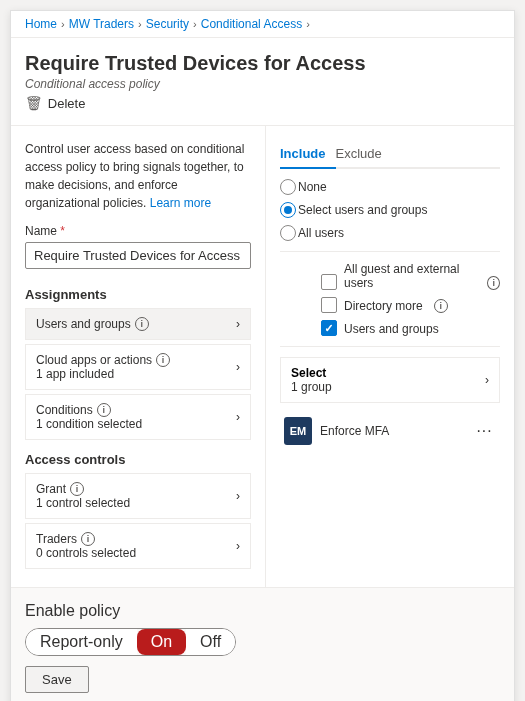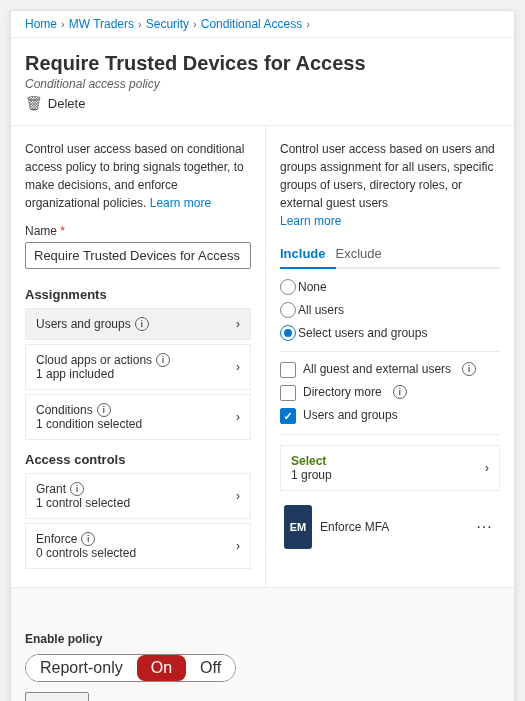--- a/index.html
+++ b/index.html
@@ -477,10 +477,6 @@
     </div>
 
     <div class="right-panel">
-      <p class="right-description">
-        Control user access based on users and groups assignment for all users, specific groups of users, directory roles, or external guest users
-        <br><a href="#">Learn more</a>
-      </p>
 
       <div class="tabs">
         <div class="tab active">Include</div>

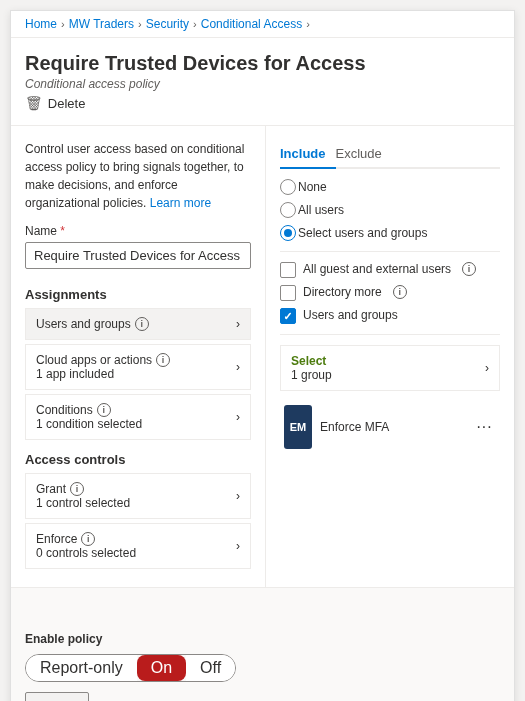--- a/index.html
+++ b/index.html
@@ -489,12 +489,12 @@
           <span class="radio-label">None</span>
         </div>
         <div class="radio-option">
+          <div class="radio-circle selected"></div>
+          <span class="radio-label">Select users and groups</span>
+        </div>
+        <div class="radio-option">
           <div class="radio-circle"></div>
           <span class="radio-label">All users</span>
-        </div>
-        <div class="radio-option">
-          <div class="radio-circle selected"></div>
-          <span class="radio-label">Select users and groups</span>
         </div>
       </div>
 

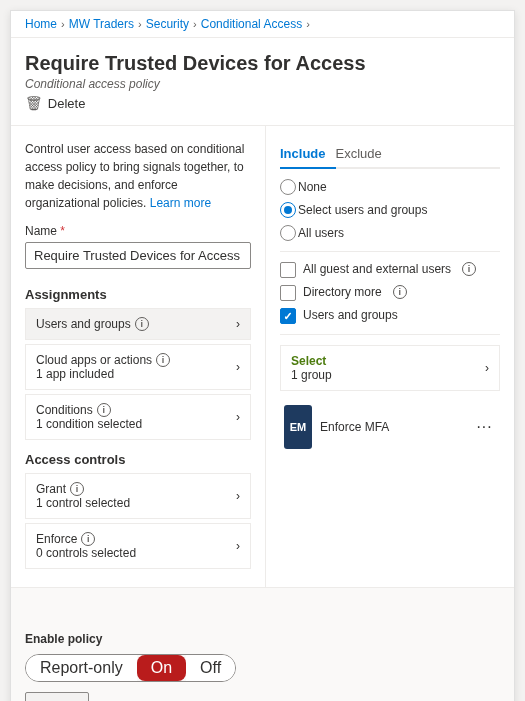--- a/index.html
+++ b/index.html
@@ -243,10 +243,11 @@
     
     .checkbox-option {
       display: flex;
-      align-items: flex-start;
+      align-items: flex-end;
       gap: 7px;
       margin-bottom: 7px;
       cursor: pointer;
+      margin-left: 41px;
     }
     .checkbox-box {
       width: 16px;

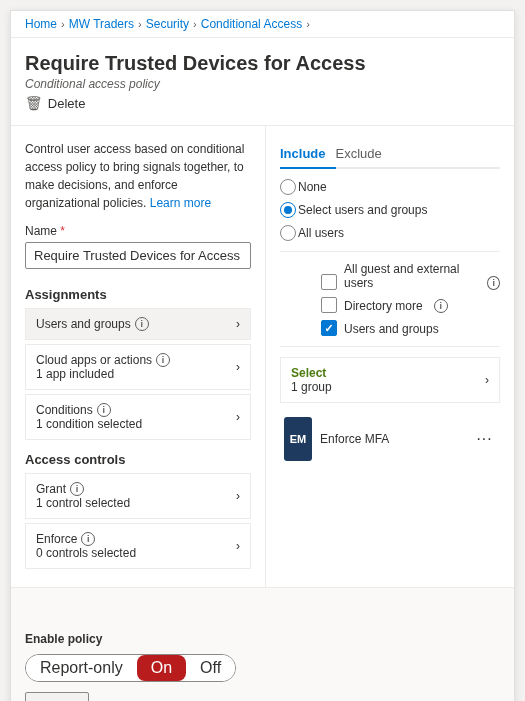--- a/index.html
+++ b/index.html
@@ -287,7 +287,7 @@
     }
     .select-label {
       font-size: 12px;
-      color: #4d7c0f;
+      color: #000000;
       font-weight: 600;
     }
     .select-value {

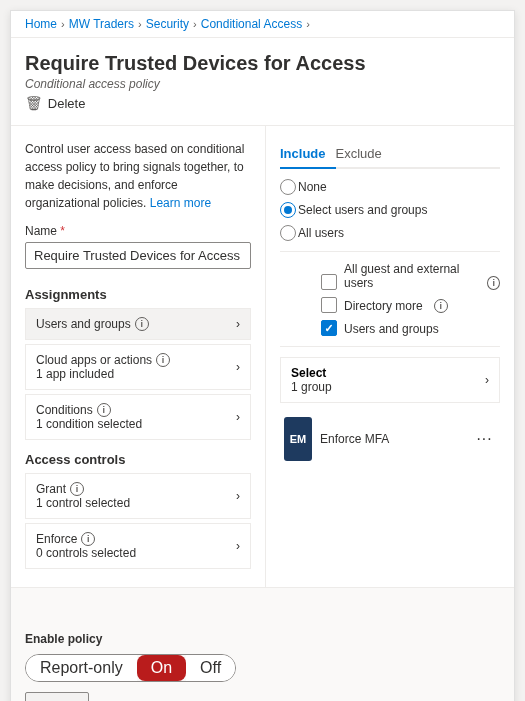--- a/index.html
+++ b/index.html
@@ -304,7 +304,7 @@
     }
     .group-avatar {
       width: 28px;
-      height: 44px;
+      height: 28px;
       background: #1e3a5f;
       border-radius: 3px;
       display: flex;

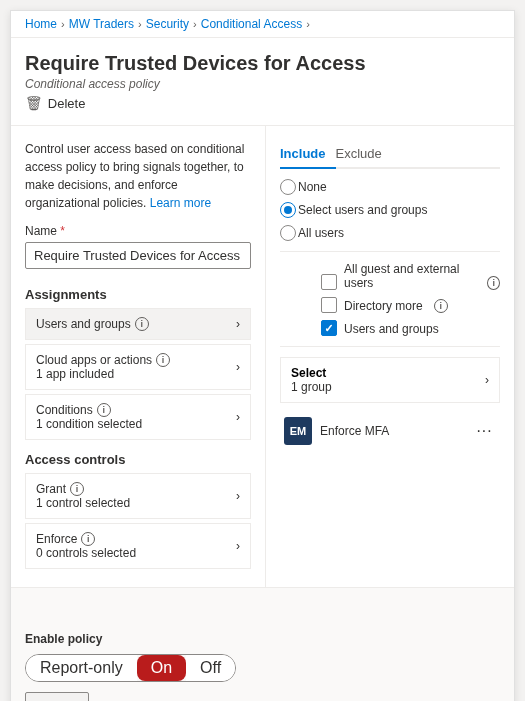--- a/index.html
+++ b/index.html
@@ -468,7 +468,7 @@
       <div class="assignment-item">
         <div class="assignment-item-left">
           <div class="assignment-title">
-            <span>Enforce</span>
+            <span>Traders</span>
             <span class="info-icon" title="Info">i</span>
           </div>
           <div class="assignment-value">0 controls selected</div>

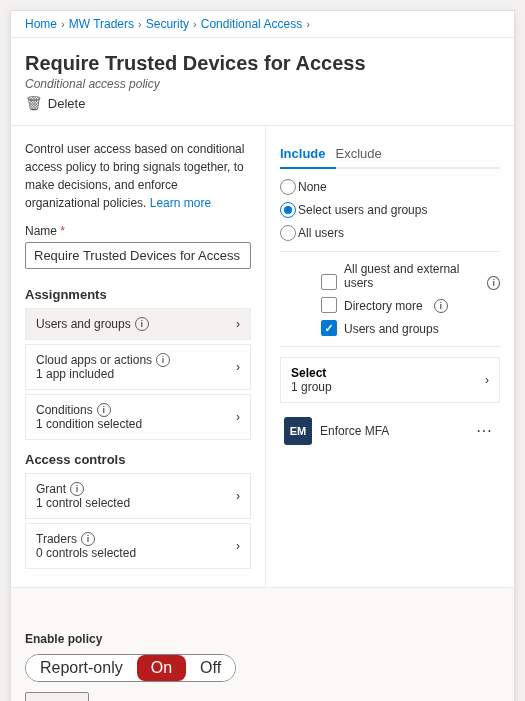--- a/index.html
+++ b/index.html
@@ -336,11 +336,10 @@
       background: #faf9f8;
     }
     .enable-label {
-      font-size: 12px;
-      font-weight: 700;
+      font-size: 16px;
+      font-weight: 400;
       color: #323130;
       margin-bottom: 8px;
-      margin-top: 30px;
     }
     .toggle-group {
       display: flex;

